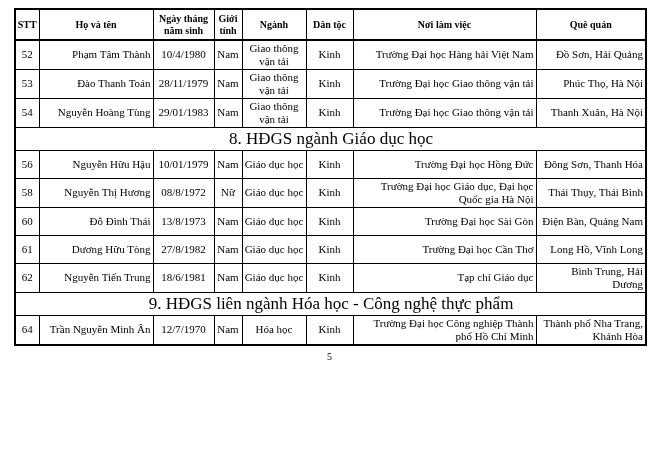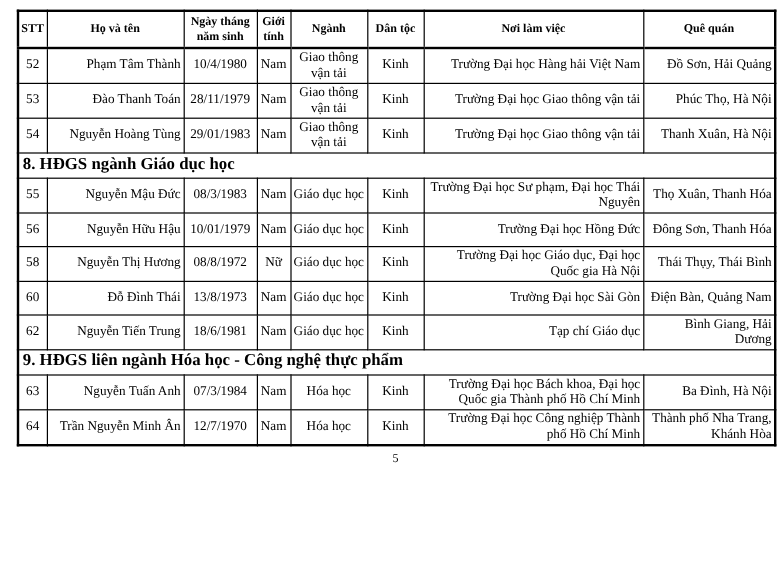--- a/index.html
+++ b/index.html
@@ -61,9 +61,9 @@
   td.col-field { padding-left: 1px; padding-right: 1px; }
   tr.section-row { height: 21px; }
   tr.section-row td {
-    font-weight: bold;
-    font-size: 14px;
-    text-align: left;
+    font-weight: normal;
+    font-size: 17px;
+    text-align: center;
     padding-left: 3px;
   }
   .page-footer {

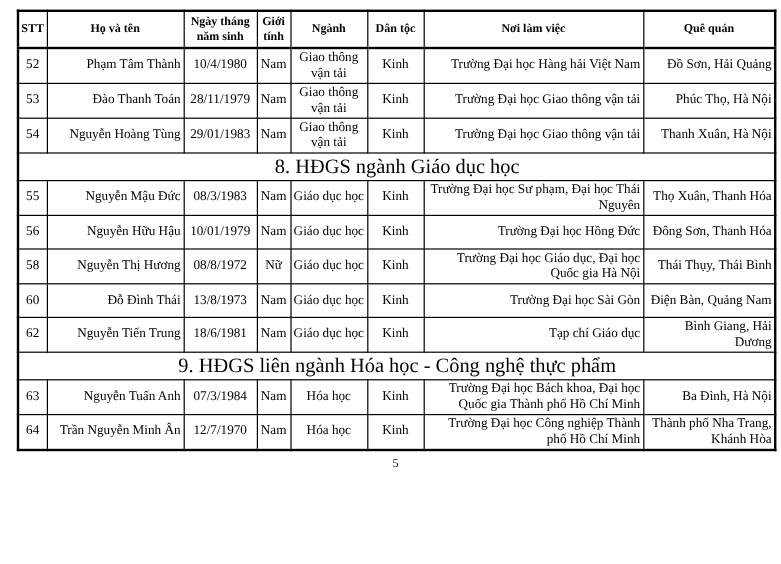--- a/index.html
+++ b/index.html
@@ -135,16 +135,6 @@
           <td colspan="8">8. HĐGS ngành Giáo dục học</td>
         </tr>
         <tr class="data-row">
-          <td class="col-stt">55</td>
-          <td class="col-name">Nguyễn Mậu Đức</td>
-          <td class="col-dob">08/3/1983</td>
-          <td class="col-gender">Nam</td>
-          <td class="col-field">Giáo dục học</td>
-          <td class="col-ethnicity">Kinh</td>
-          <td class="col-workplace">Trường Đại học Sư phạm, Đại học Thái Nguyên</td>
-          <td class="col-hometown">Thọ Xuân, Thanh Hóa</td>
-        </tr>
-        <tr class="data-row">
           <td class="col-stt">56</td>
           <td class="col-name">Nguyễn Hữu Hậu</td>
           <td class="col-dob">10/01/1979</td>

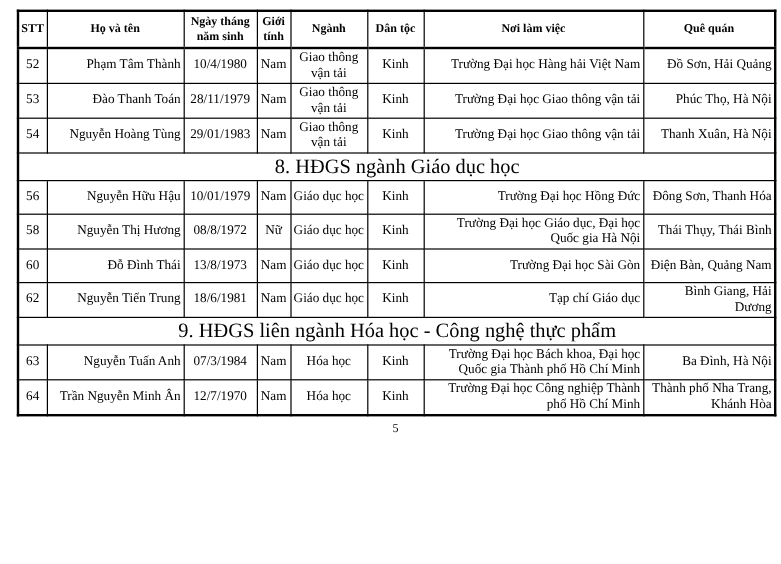--- a/index.html
+++ b/index.html
@@ -165,6 +165,16 @@
           <td class="col-hometown">Điện Bàn, Quảng Nam</td>
         </tr>
         <tr class="data-row">
+          <td class="col-stt">61</td>
+          <td class="col-name">Dương Hữu Tòng</td>
+          <td class="col-dob">27/8/1982</td>
+          <td class="col-gender">Nam</td>
+          <td class="col-field">Giáo dục học</td>
+          <td class="col-ethnicity">Kinh</td>
+          <td class="col-workplace">Trường Đại học Cần Thơ</td>
+          <td class="col-hometown">Long Hồ, Vĩnh Long</td>
+        </tr>
+        <tr class="data-row">
           <td class="col-stt">62</td>
           <td class="col-name">Nguyễn Tiến Trung</td>
           <td class="col-dob">18/6/1981</td>

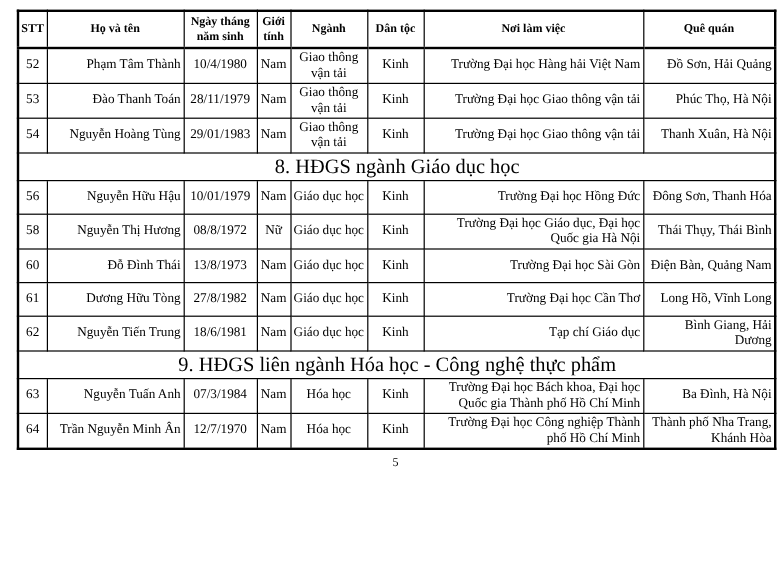--- a/index.html
+++ b/index.html
@@ -182,7 +182,7 @@
           <td class="col-field">Giáo dục học</td>
           <td class="col-ethnicity">Kinh</td>
           <td class="col-workplace">Tạp chí Giáo dục</td>
-          <td class="col-hometown">Bình Giang, Hải Dương</td>
+          <td class="col-hometown">Bình Trung, Hải Dương</td>
         </tr>
         <tr class="section-row">
           <td colspan="8">9. HĐGS liên ngành Hóa học - Công nghệ thực phẩm</td>

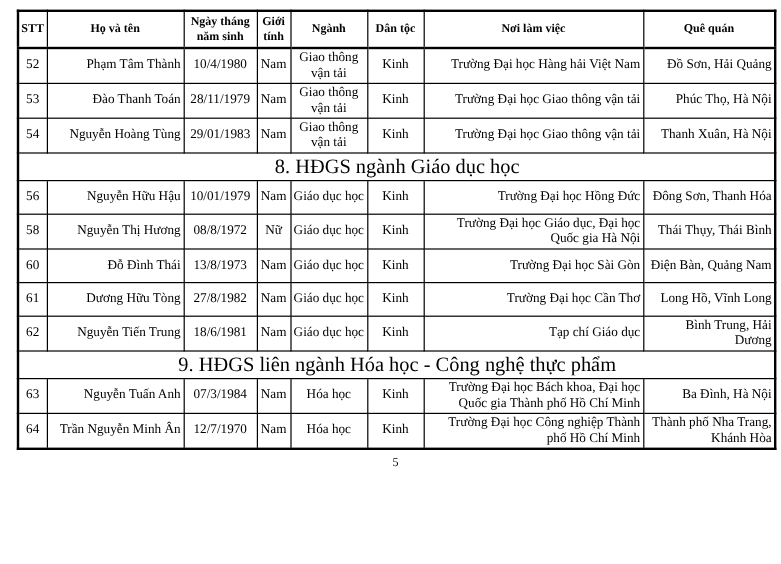--- a/index.html
+++ b/index.html
@@ -188,16 +188,6 @@
           <td colspan="8">9. HĐGS liên ngành Hóa học - Công nghệ thực phẩm</td>
         </tr>
         <tr class="data-row">
-          <td class="col-stt">63</td>
-          <td class="col-name">Nguyễn Tuấn Anh</td>
-          <td class="col-dob">07/3/1984</td>
-          <td class="col-gender">Nam</td>
-          <td class="col-field">Hóa học</td>
-          <td class="col-ethnicity">Kinh</td>
-          <td class="col-workplace">Trường Đại học Bách khoa, Đại học Quốc gia Thành phố Hồ Chí Minh</td>
-          <td class="col-hometown">Ba Đình, Hà Nội</td>
-        </tr>
-        <tr class="data-row">
           <td class="col-stt">64</td>
           <td class="col-name">Trần Nguyễn Minh Ân</td>
           <td class="col-dob">12/7/1970</td>

